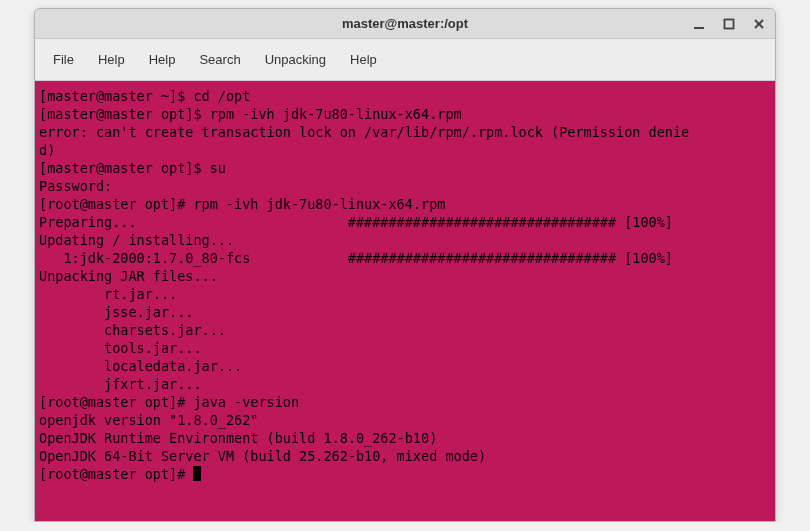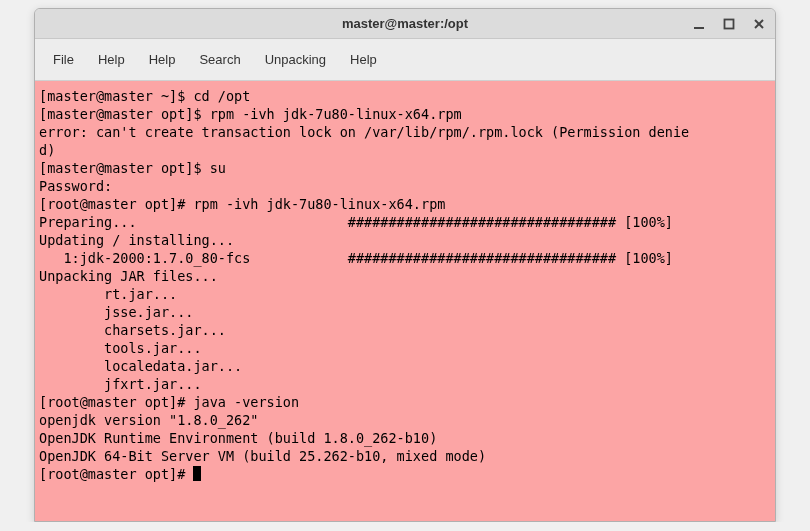--- a/index.html
+++ b/index.html
@@ -74,7 +74,7 @@
       cursor: pointer;
     }
     .terminal {
-      background: #fca5a5;
+      background: #be185d;
       color: #000000;
       font-family: "DejaVu Sans Mono", "Liberation Mono", Consolas, monospace;
       font-size: 13.5px;

